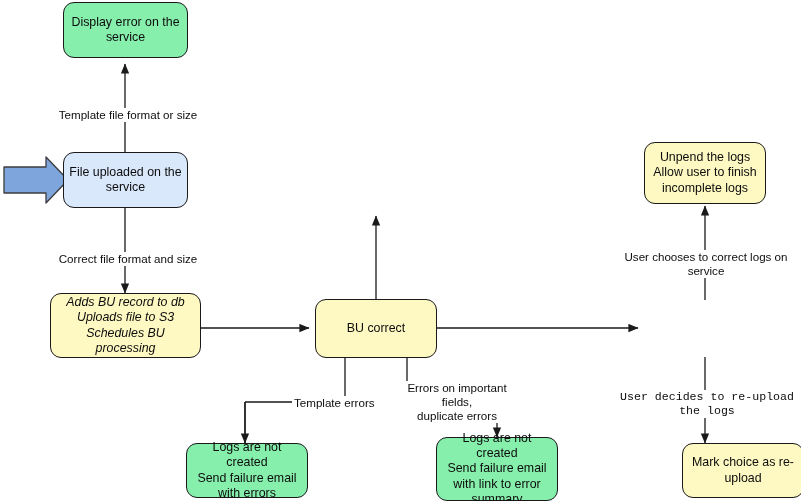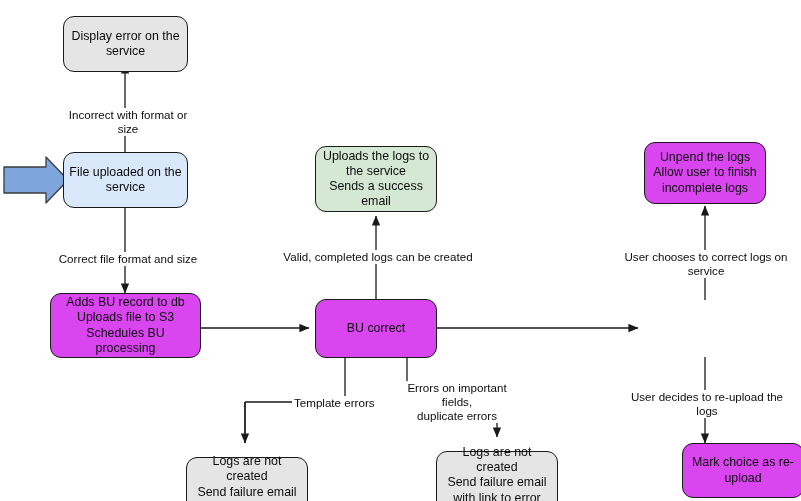--- a/index.html
+++ b/index.html
@@ -42,7 +42,7 @@
   }
   .n-plain  { background: #d946ef; }
   .n-blue   { background: #dae8fc; }
-  .n-pink   { background: #e5e5e5; margin-top: 14px; }
+  .n-pink   { background: #86efac; }
   .n-green  { background: #d5e8d4; }
   .n-yellow { background: #fff2cc; }
 

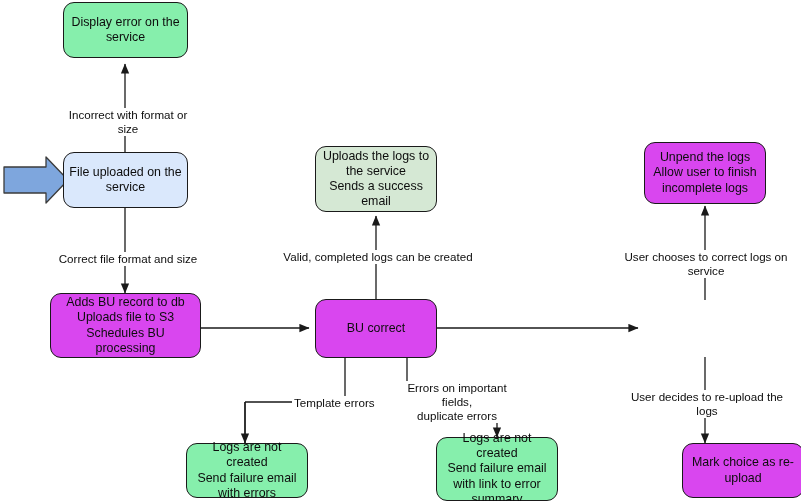--- a/index.html
+++ b/index.html
@@ -146,7 +146,7 @@
   <div class="node n-plain" style="left:644px; top:443px; width:122px; height:55px;margin-left:38px;">Mark choice as re-
 upload</div>
 
-  <div class="edge-label" style="left:56px; top:108px; width:140px;">Incorrect with format or size</div>
+  <div class="edge-label" style="left:56px; top:108px; width:140px;">Template file format or size</div>
 
   <div class="edge-label" style="left:55px; top:252px; width:142px;">Correct file format and size</div>
 

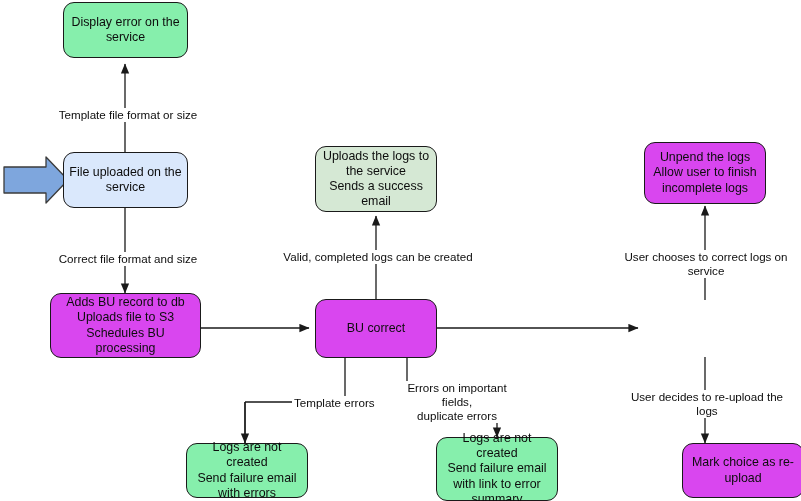--- a/index.html
+++ b/index.html
@@ -122,10 +122,6 @@
 Uploads file to S3
 Schedules BU processing</div>
 
-  <div class="node n-green" style="left:315px; top:146px; width:122px; height:66px;">Uploads the logs to
-the service
-Sends a success
-email</div>
 
   <div class="node n-plain" style="left:315px; top:299px; width:122px; height:59px;">BU correct</div>
 

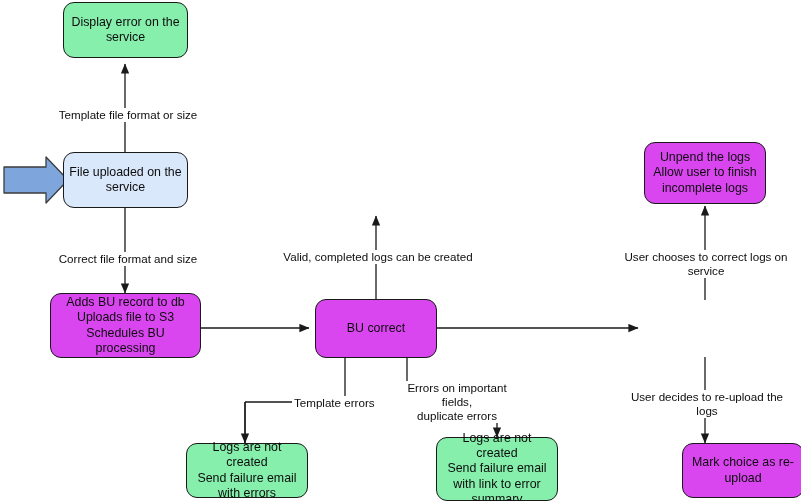--- a/index.html
+++ b/index.html
@@ -40,7 +40,7 @@
     white-space: pre-line;
     padding: 2px 4px;
   }
-  .n-plain  { background: #d946ef; }
+  .n-plain  { background: #fef9c3; }
   .n-blue   { background: #dae8fc; }
   .n-pink   { background: #86efac; }
   .n-green  { background: #d5e8d4; }

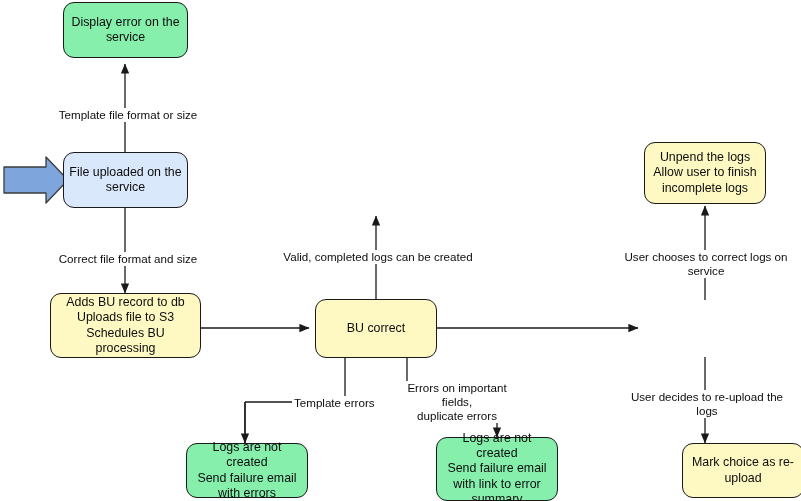--- a/index.html
+++ b/index.html
@@ -146,7 +146,6 @@
 
   <div class="edge-label" style="left:55px; top:252px; width:142px;">Correct file format and size</div>
 
-  <div class="edge-label" style="left:280px; top:250px; width:192px;">Valid, completed logs can be created</div>
 
 
   <div class="edge-label" style="left:292px; top:396px; width:86px; text-align:left;">Template errors</div>

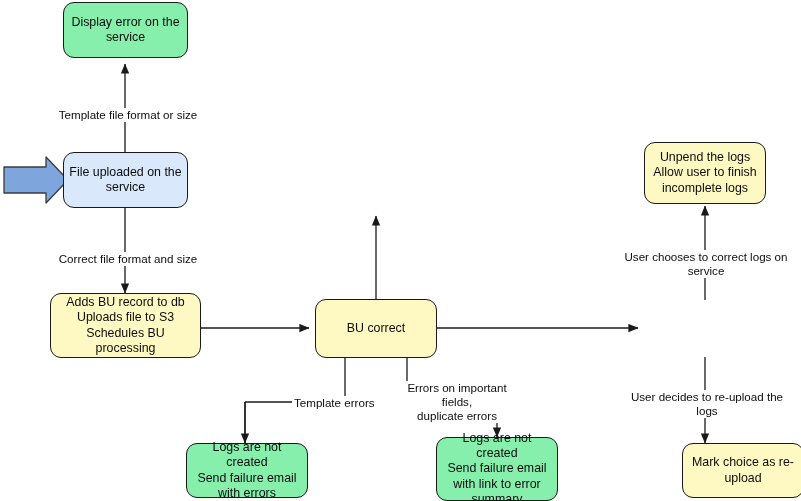--- a/index.html
+++ b/index.html
@@ -118,7 +118,7 @@
   <div class="node n-blue" style="left:63px; top:152px; width:125px; height:56px;">File uploaded on the
 service</div>
 
-  <div class="node n-plain" style="left:50px; top:293px; width:151px; height:65px;">Adds BU record to db
+  <div class="node n-plain" style="left:50px; top:293px; width:151px; height:65px;font-style:italic;">Adds BU record to db
 Uploads file to S3
 Schedules BU processing</div>
 

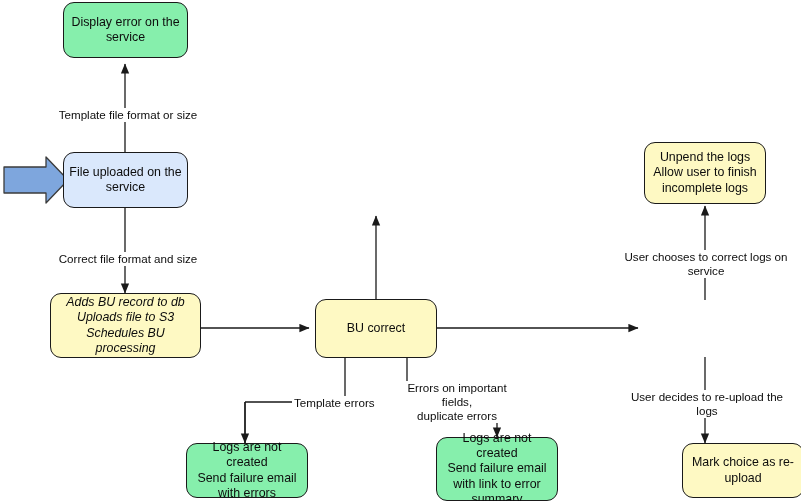--- a/index.html
+++ b/index.html
@@ -155,7 +155,7 @@
 
   <div class="edge-label" style="left:608px; top:250px; width:192px;">User chooses to correct logs on service</div>
 
-  <div class="edge-label" style="left:618px; top:390px; width:174px;">User decides to re-upload the logs</div>
+  <div class="edge-label" style="left:618px; top:390px; width:174px;font-family:Liberation Mono, monospace;">User decides to re-upload the logs</div>
 
 </div>
 

